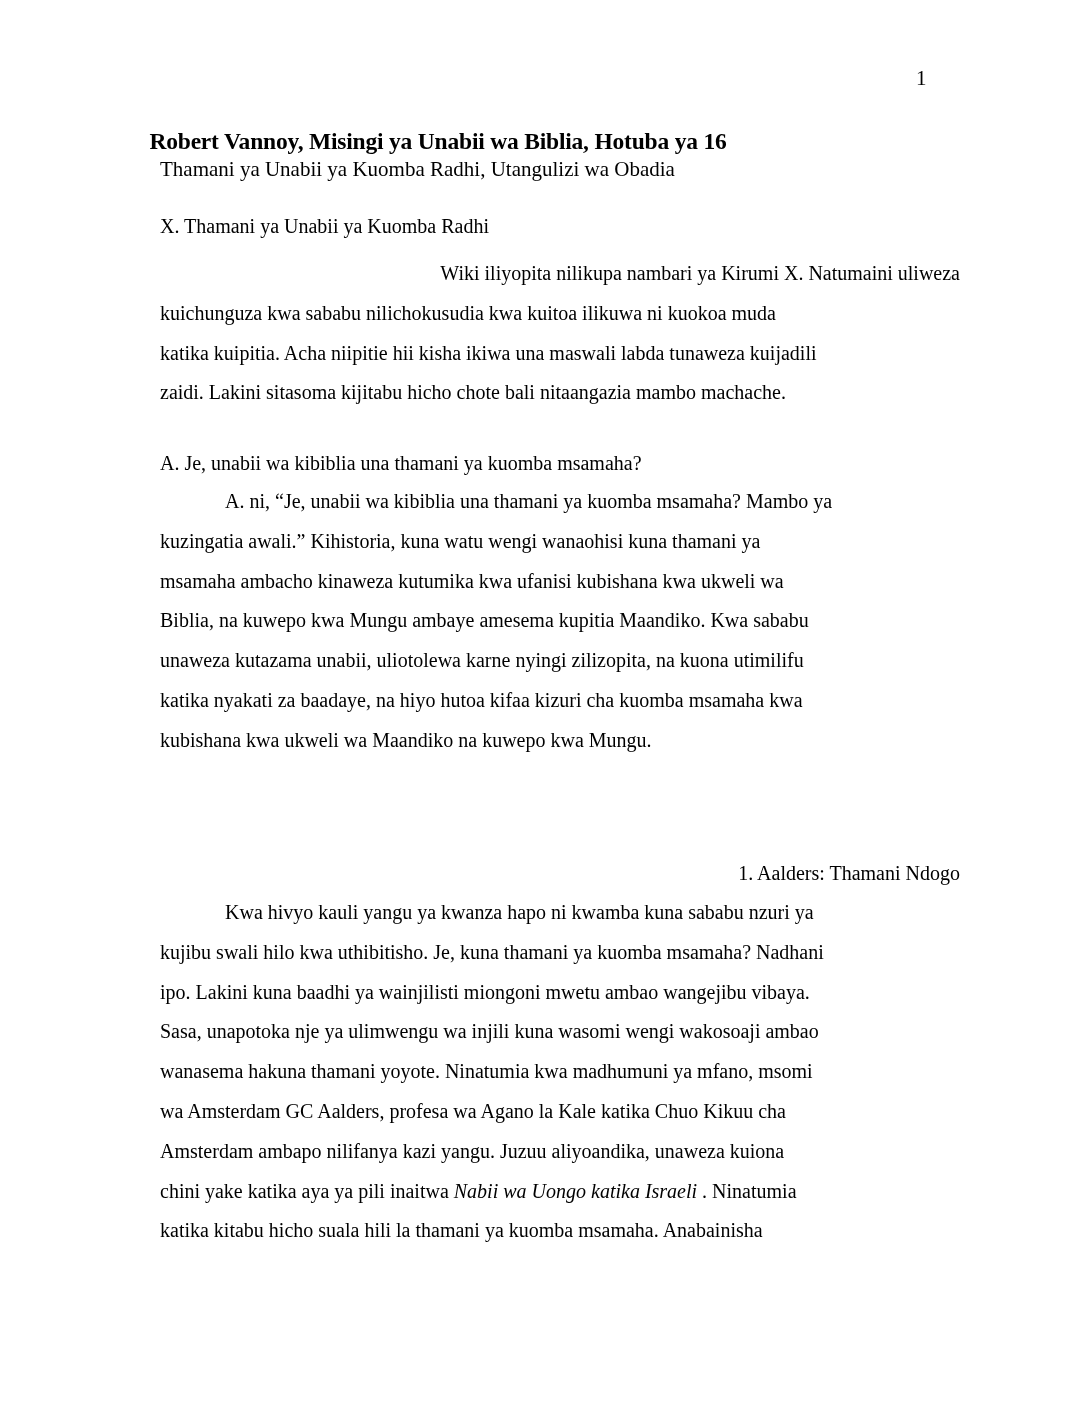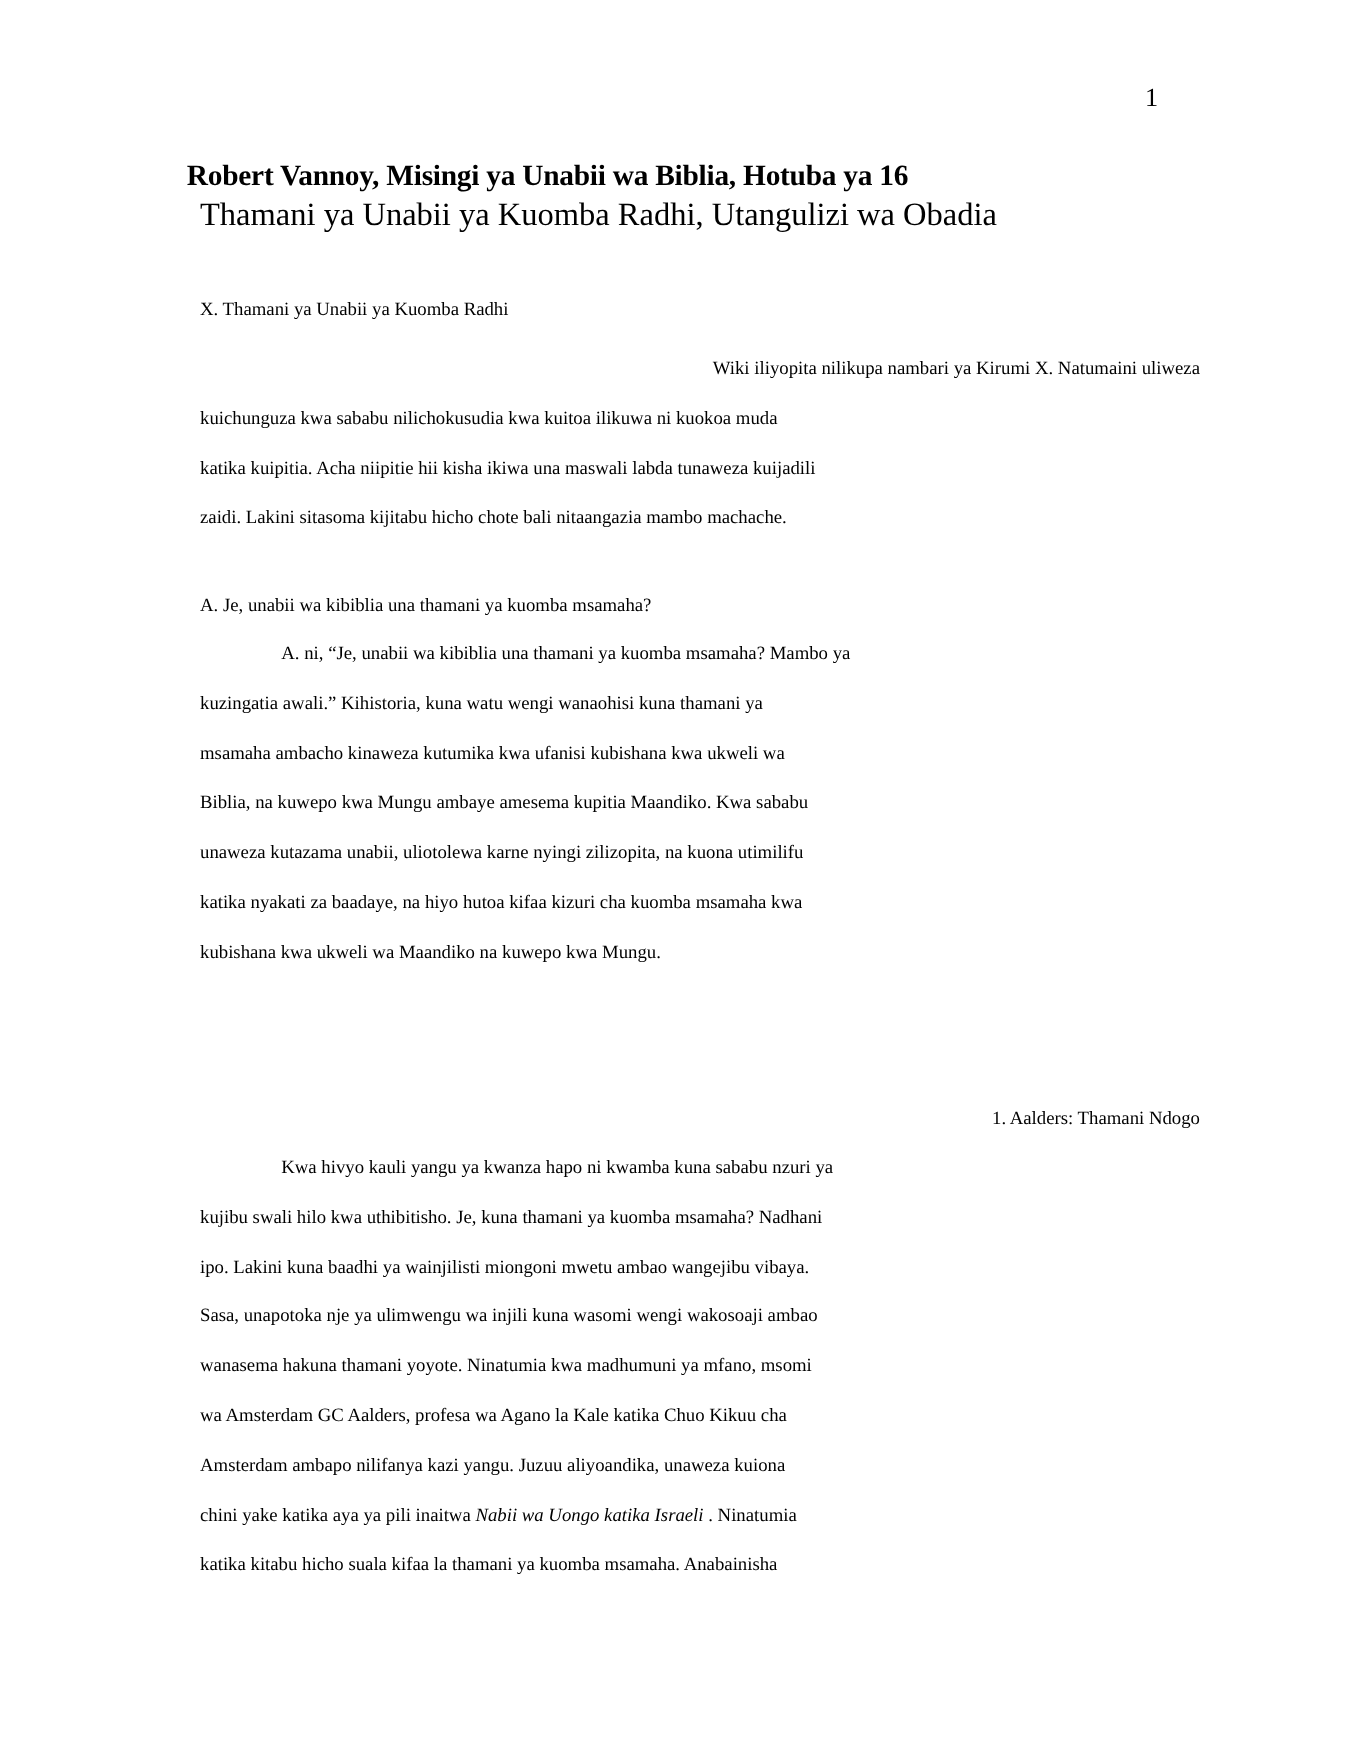--- a/index.html
+++ b/index.html
@@ -31,7 +31,7 @@
       position: absolute;
       top: 157px;
       left: 160px;
-      font-size: 26px;
+      font-size: 21px;
     }
     .text-block {
       position: absolute;

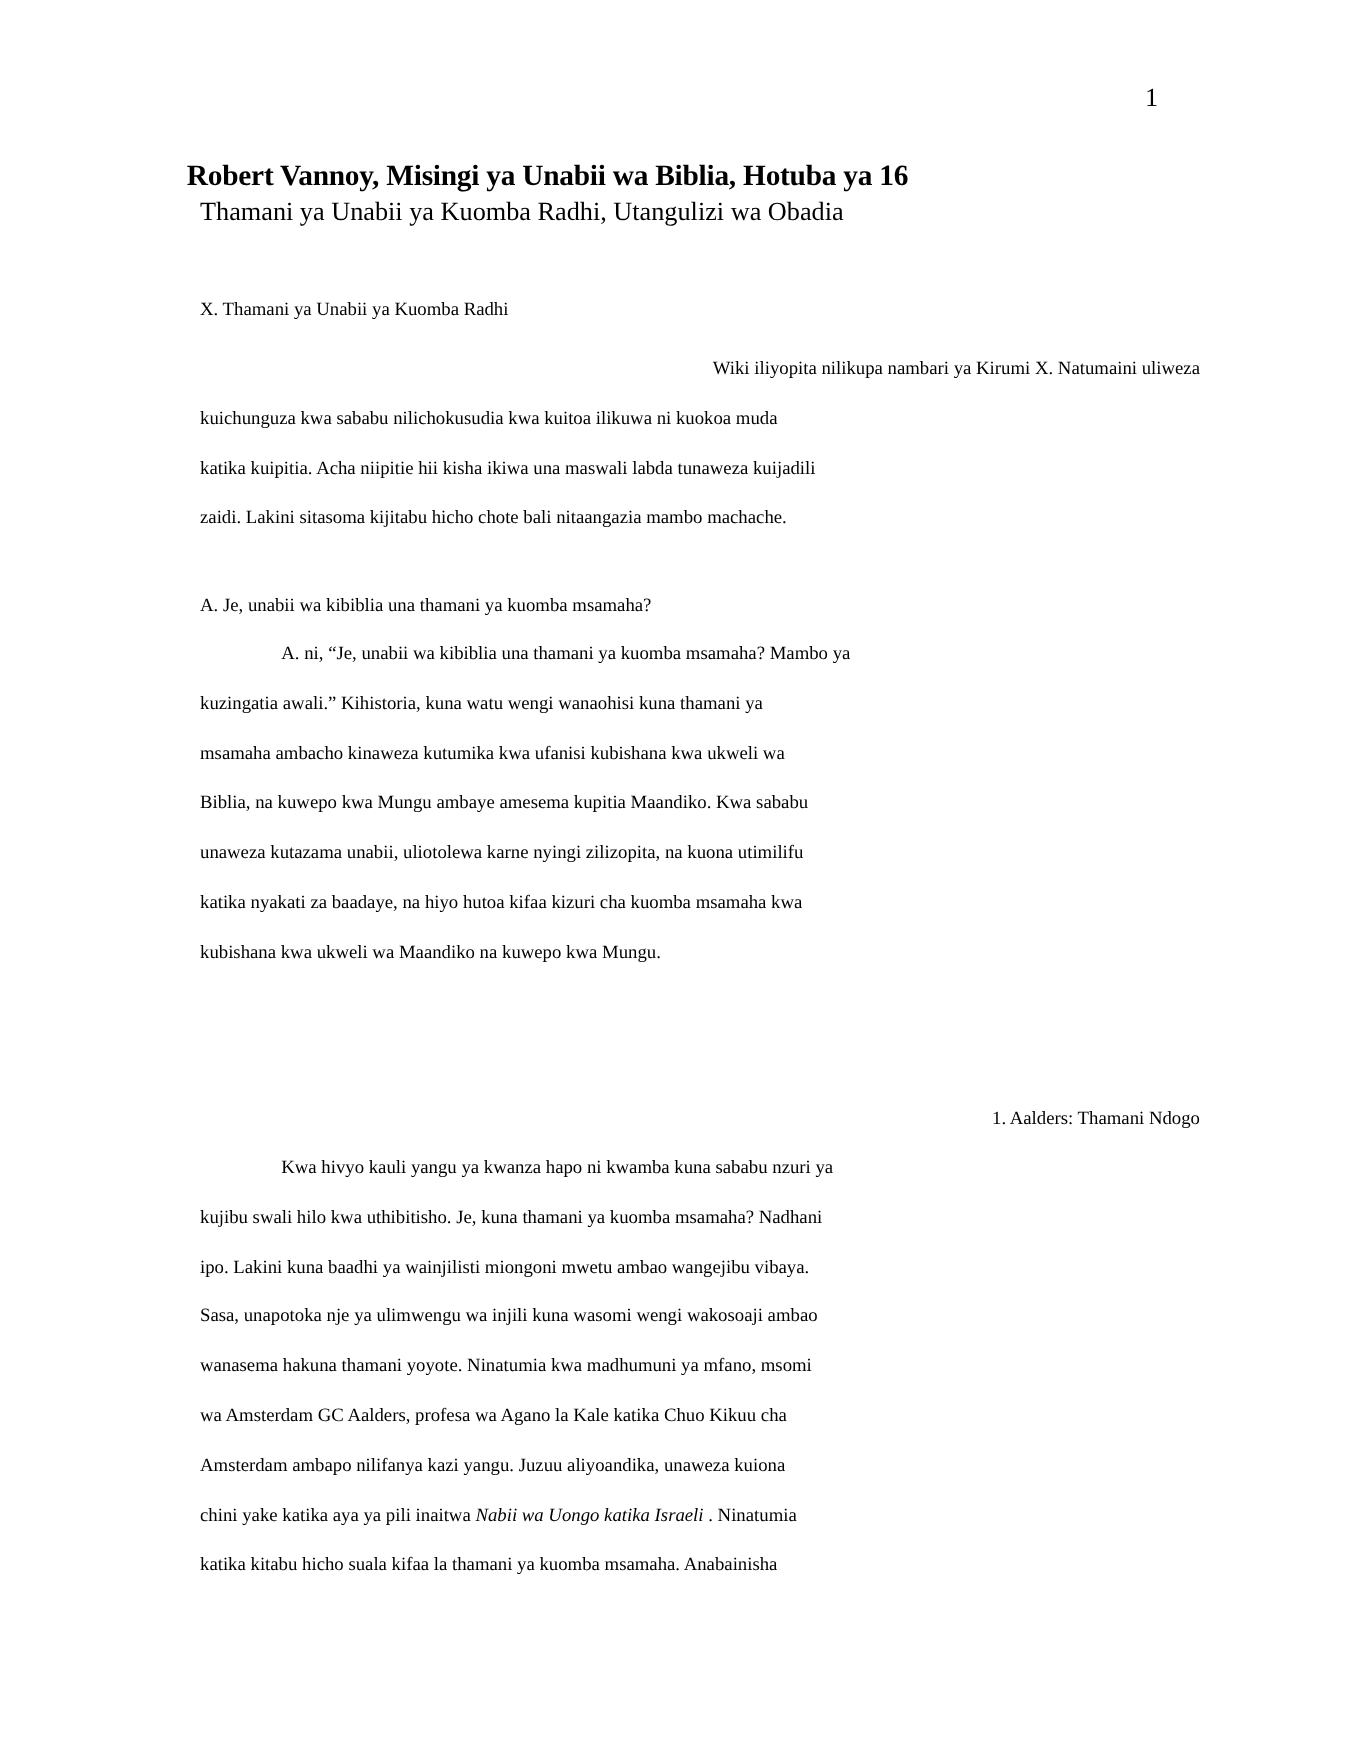--- a/index.html
+++ b/index.html
@@ -37,8 +37,7 @@
       position: absolute;
       left: 160px;
       width: 800px;
-      font-size: 15px;
-      margin-top: 22px;
+      font-size: 20px;
     }
     .line {
       height: 39.8px;

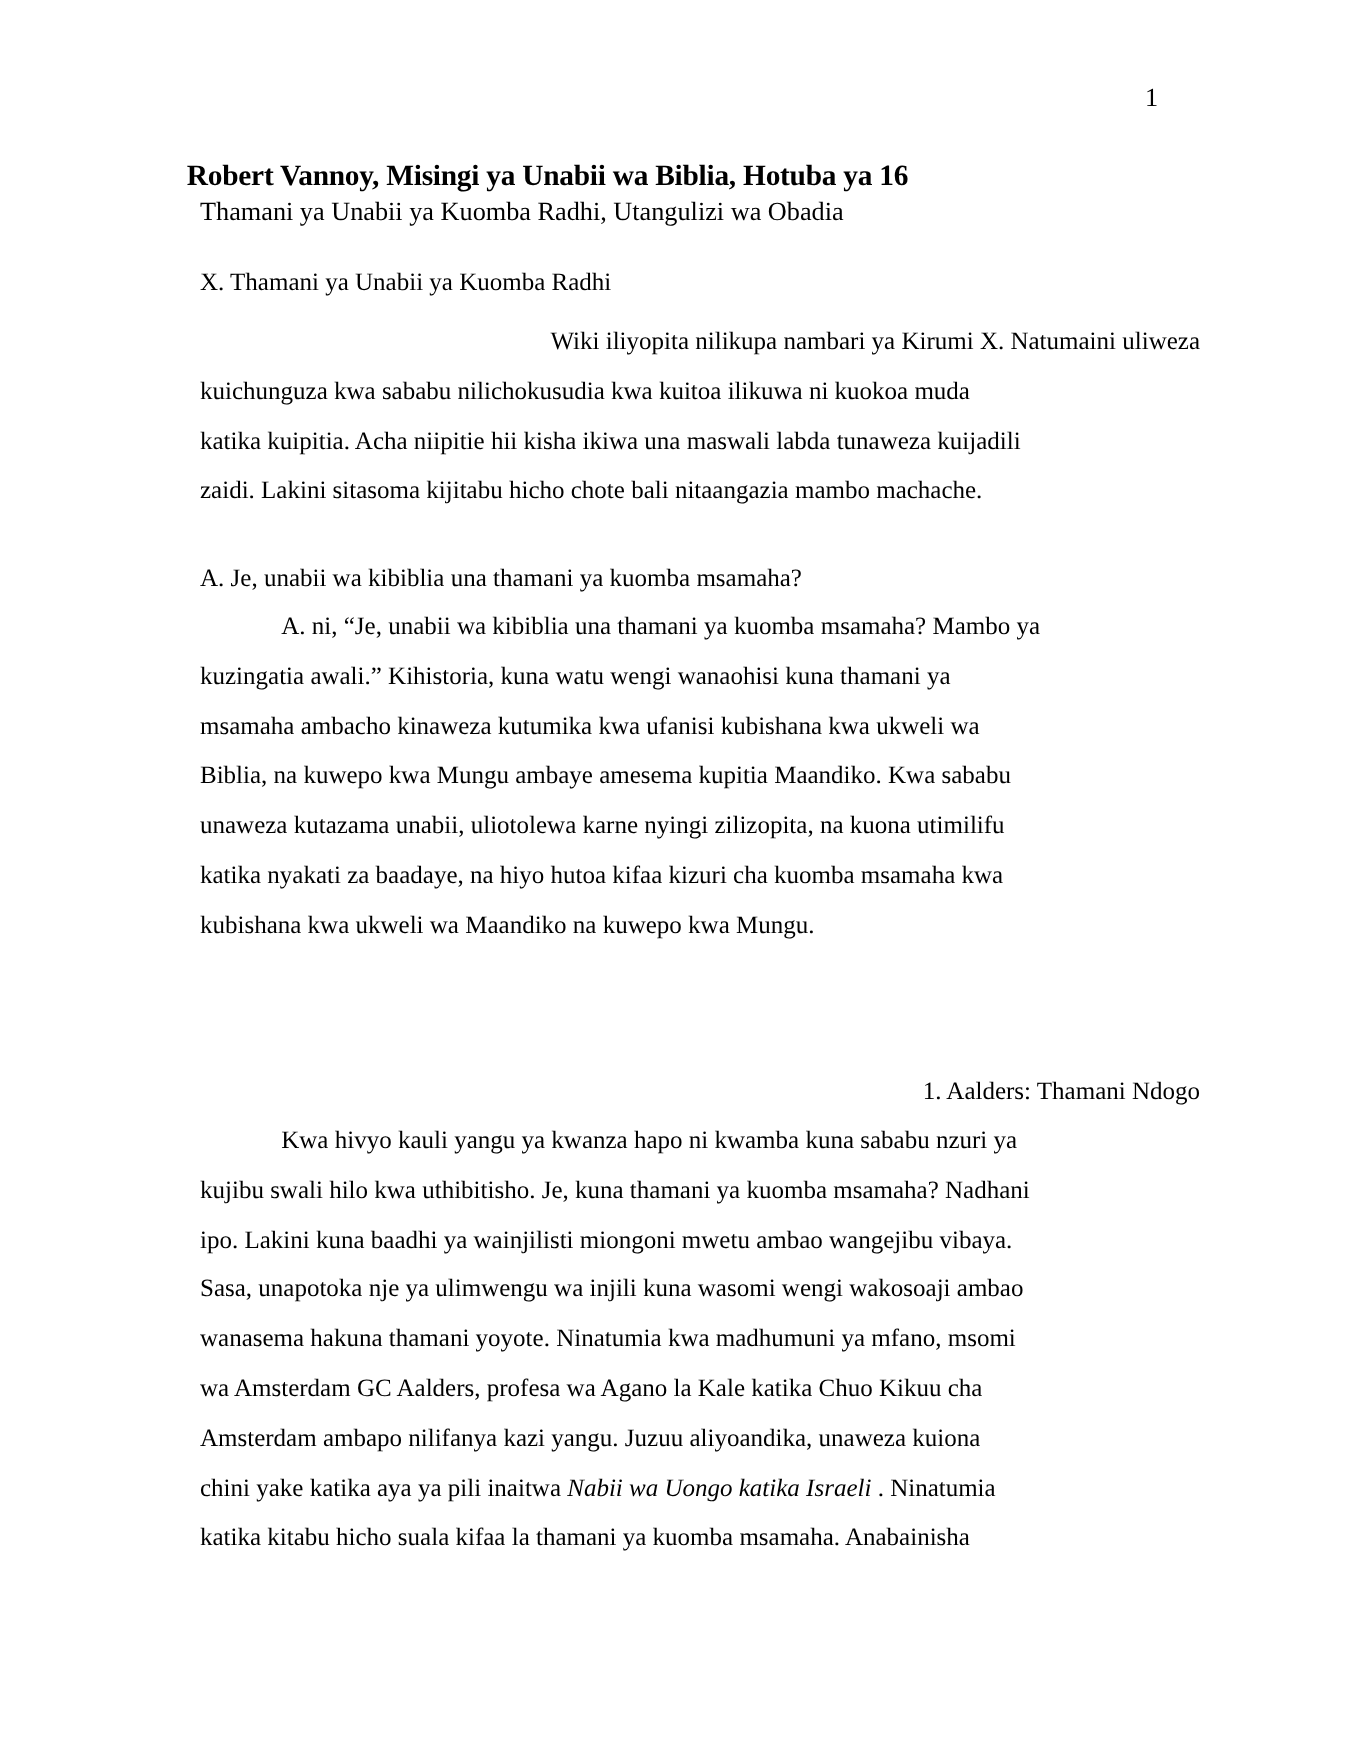--- a/index.html
+++ b/index.html
@@ -93,7 +93,7 @@
     <div class="line">wa Amsterdam GC Aalders, profesa wa Agano la Kale katika Chuo Kikuu cha</div>
     <div class="line">Amsterdam ambapo nilifanya kazi yangu. Juzuu aliyoandika, unaweza kuiona</div>
     <div class="line"><span>chini yake katika aya ya pili inaitwa </span><span class="italic">Nabii wa Uongo katika Israeli</span><span> . Ninatumia</span></div>
-    <div class="line">katika kitabu hicho suala kifaa la thamani ya kuomba msamaha. Anabainisha</div>
+    <div class="line">katika kitabu hicho suala hili la thamani ya kuomba msamaha. Anabainisha</div>
   </div>
 </div>
 

